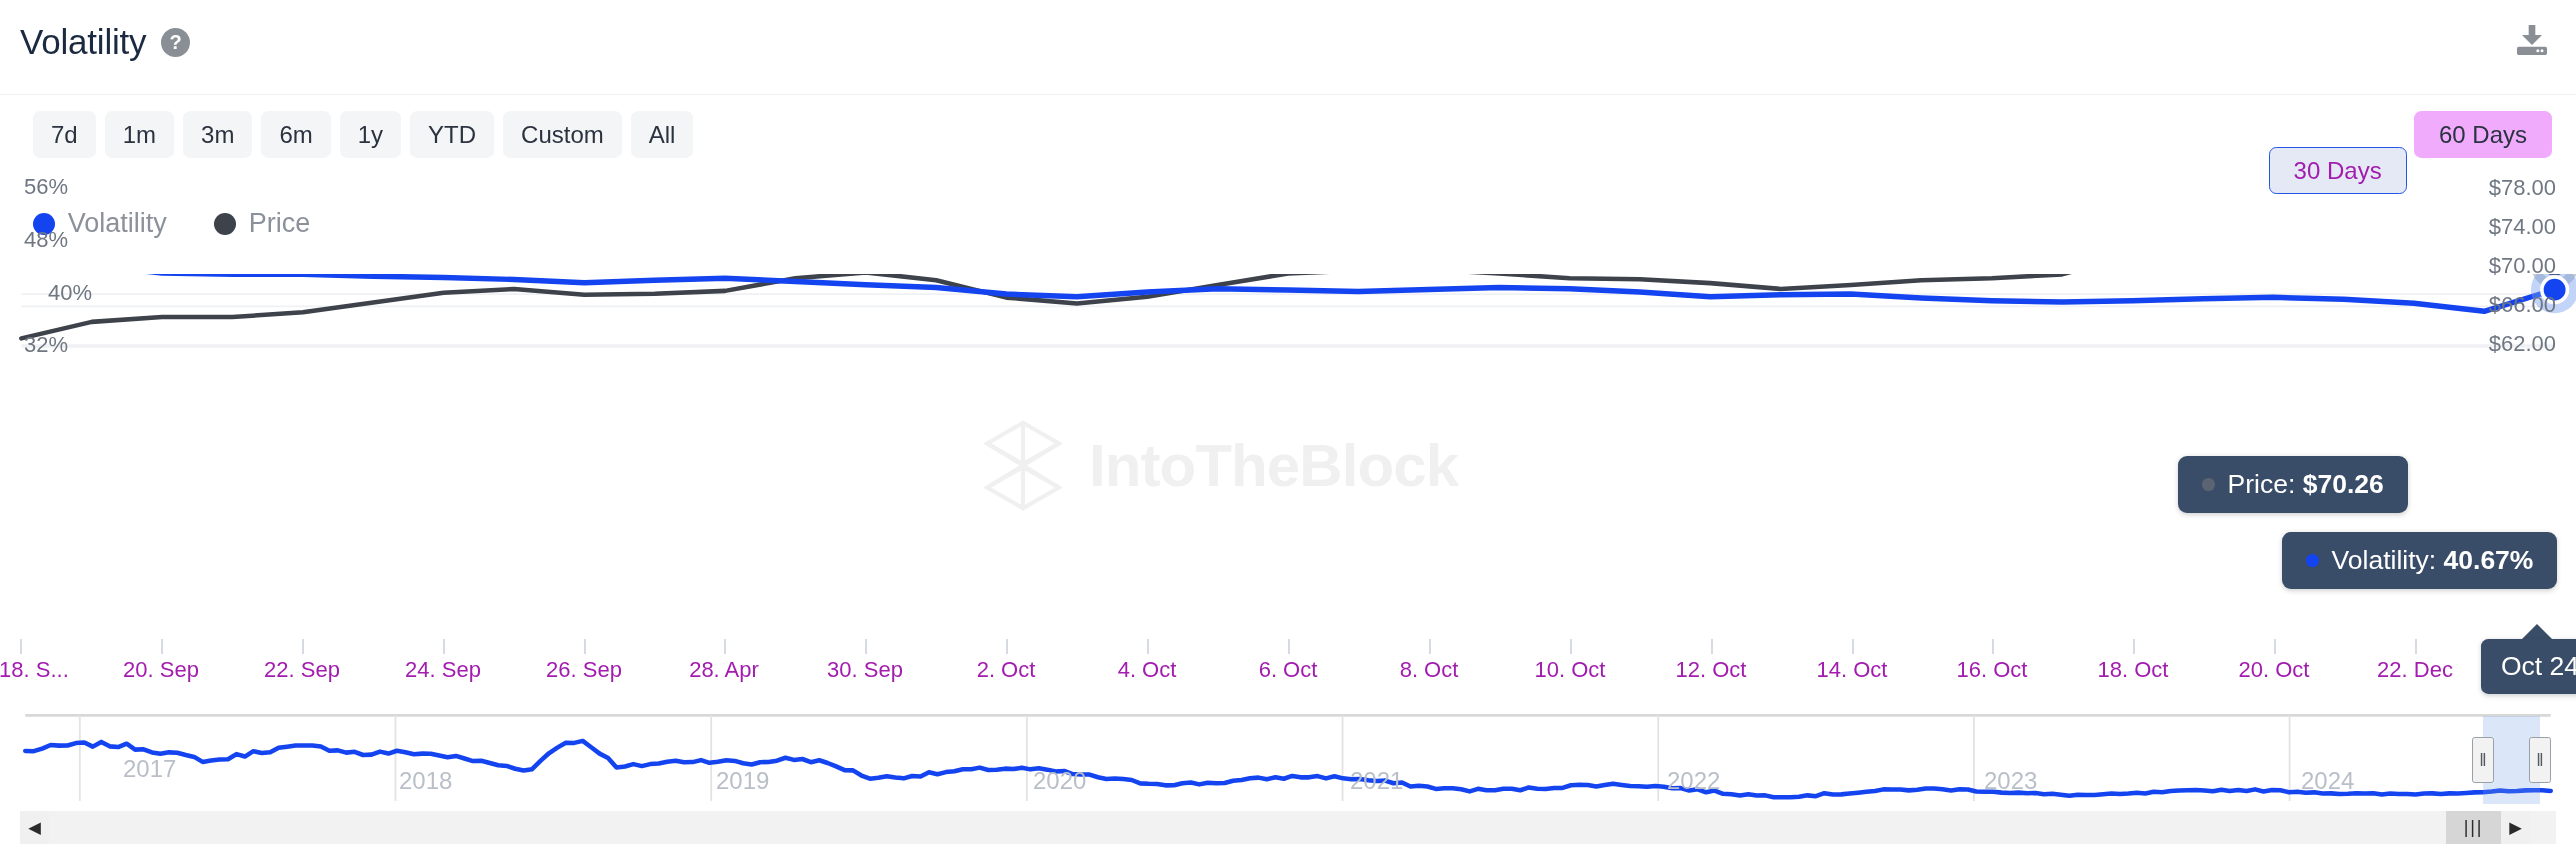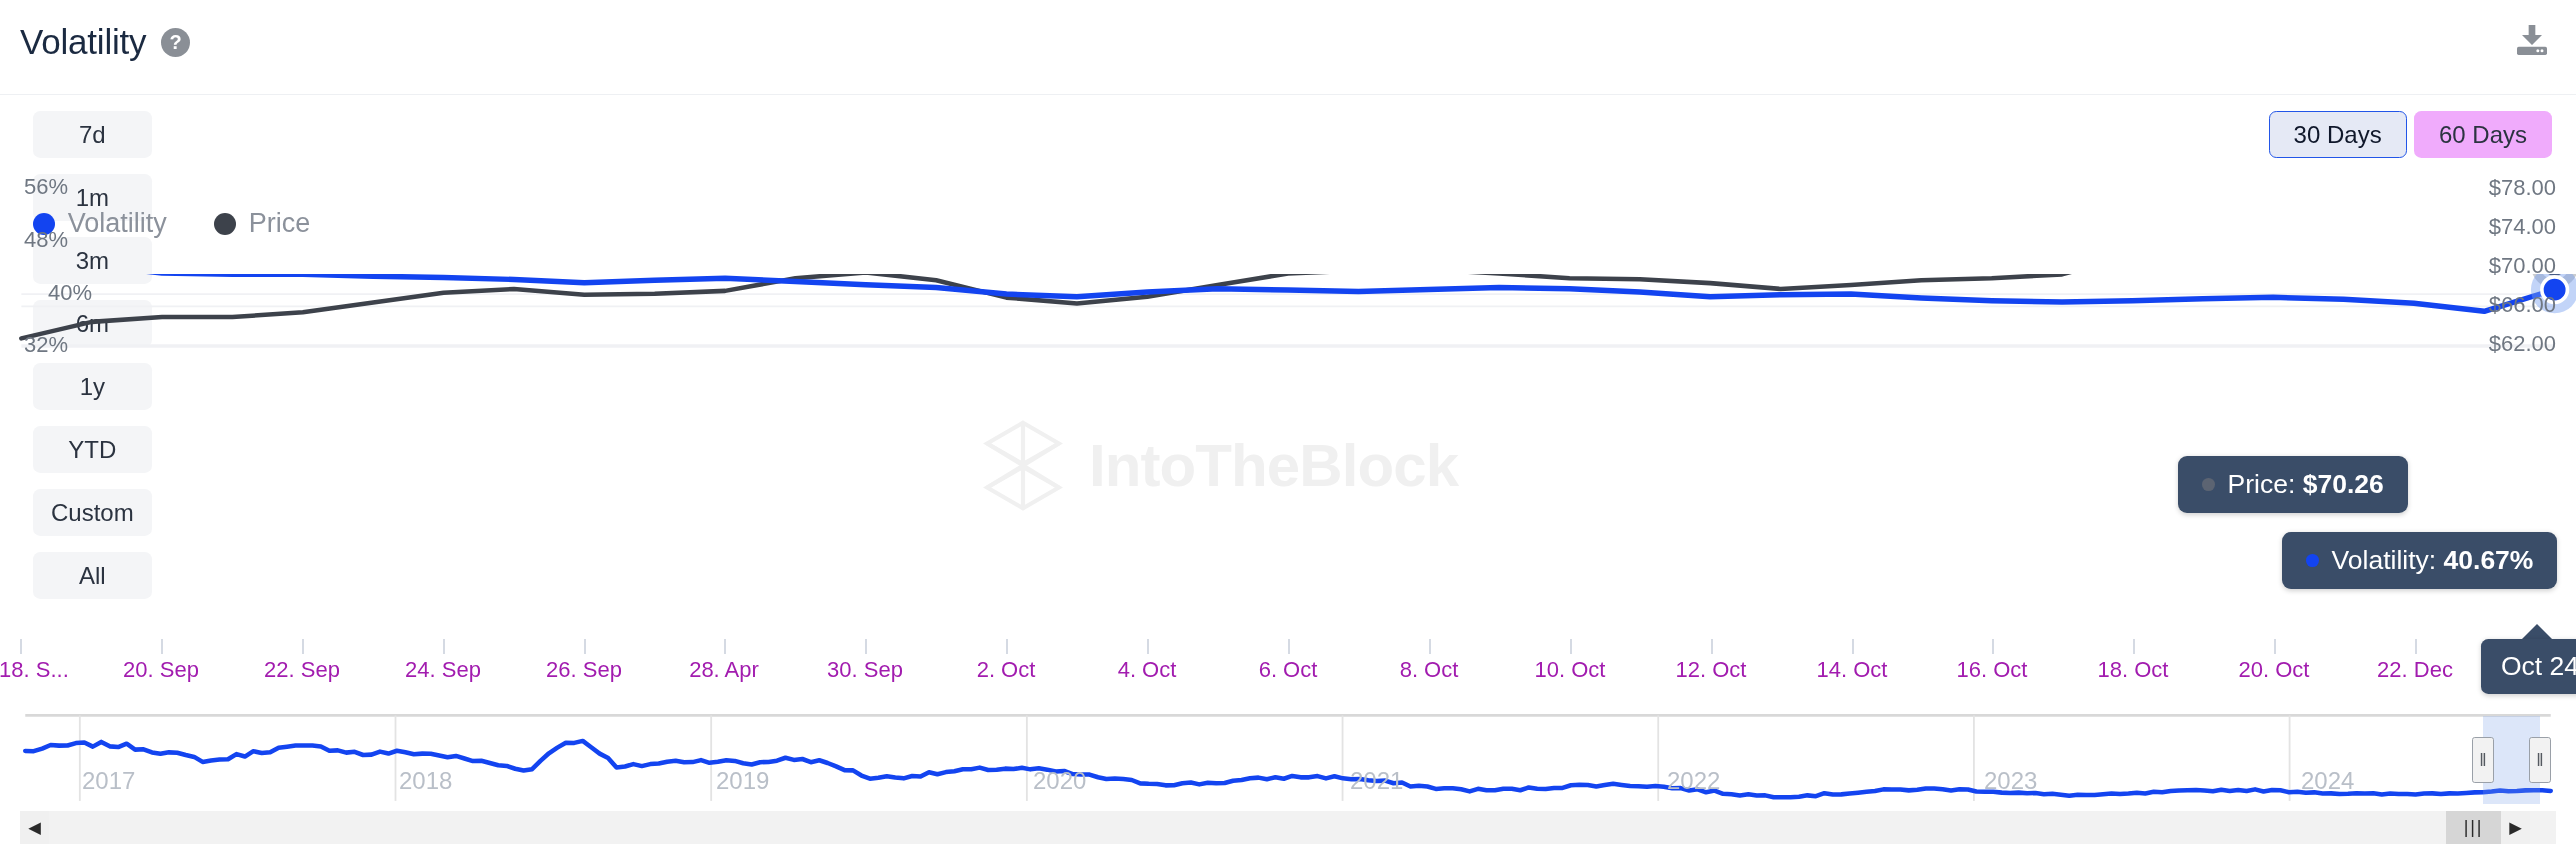--- a/index.html
+++ b/index.html
@@ -40,7 +40,7 @@
   }
   #range-buttons {
     position: absolute; left: 33px; top: 16.4px;
-    display: flex; gap: 16px; flex-direction: column;
+    display: flex; gap: 9px;
   }
   .range-btn {
     background: #f4f5f7; color: #2b3340;

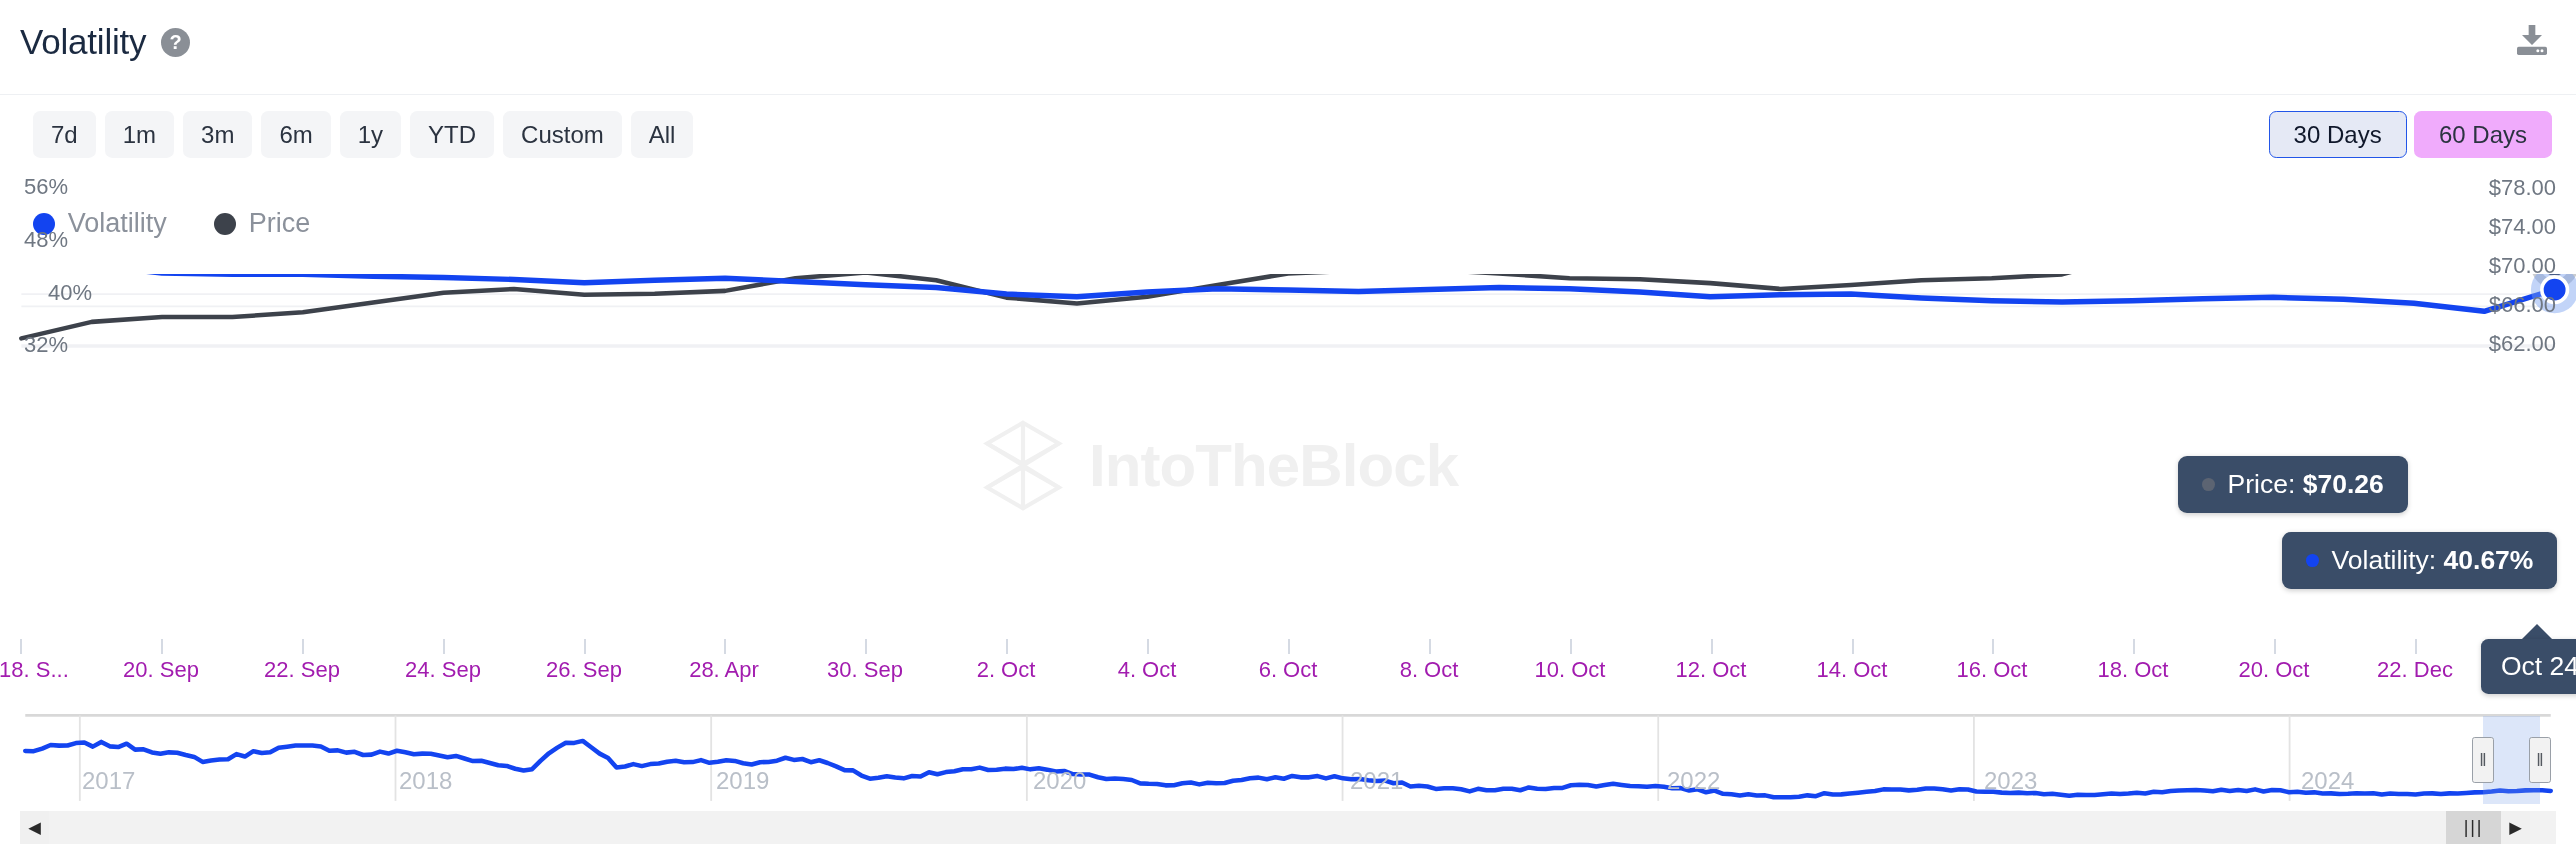--- a/index.html
+++ b/index.html
@@ -63,7 +63,7 @@
     cursor: pointer;
   }
   .day-btn.selected {
-    background: #e5e9f5; border-color: #2255e8; color: #0f172a;
+    background: #e5e9f5; border-color: #2255e8; color: #a21caf; margin-top: 36px;
   }
 
   

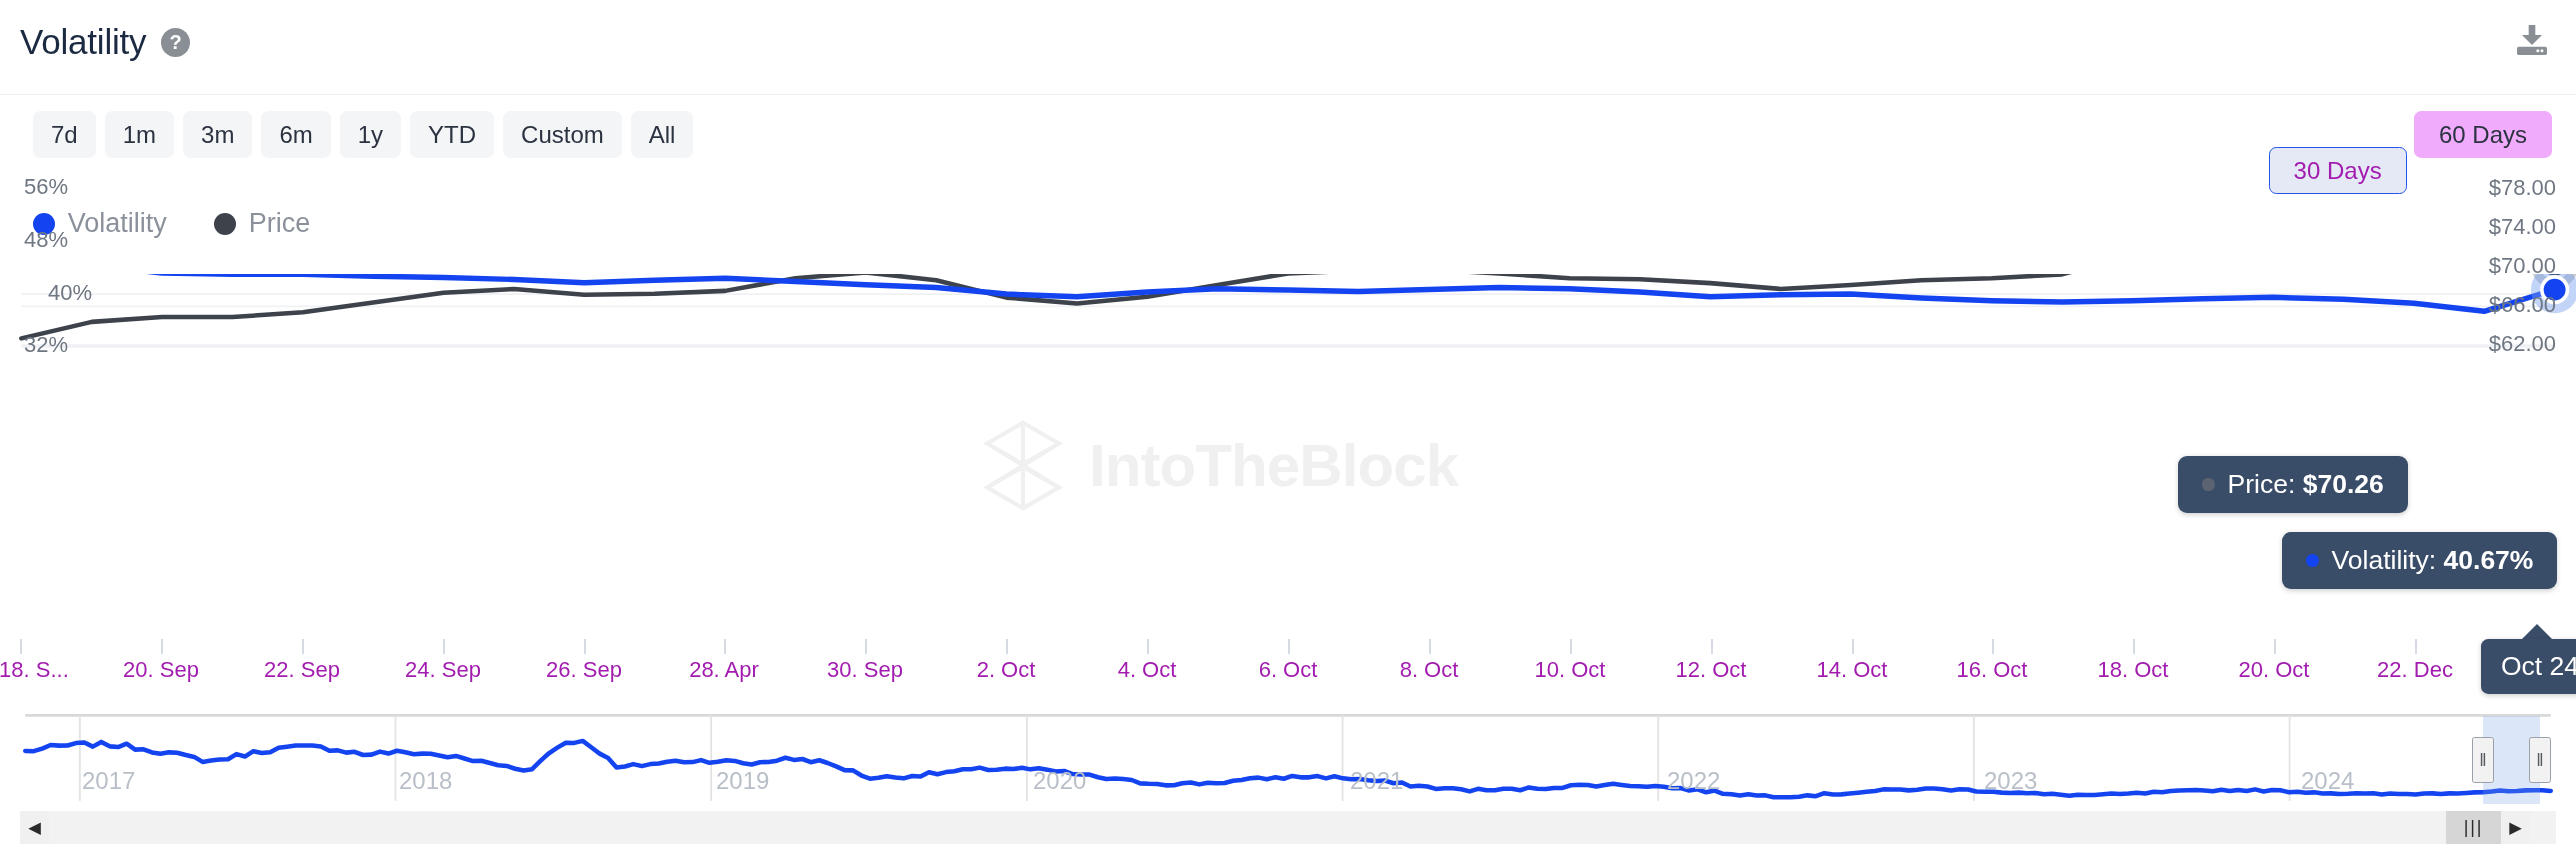--- a/index.html
+++ b/index.html
@@ -339,7 +339,7 @@
   <div class="nav-handle" id="nav-handle-right" style="left: 2529px;">
       <span>‖</span>
     </div>
-<div class="nav-year" style="left: 82px; top: 57px;">2017</div>
+<div class="nav-year" style="left: 82px; top: 45px; padding-left: 41px;">2017</div>
     <div class="nav-year" style="left: 399px; top: 57px;">2018</div>
     <div class="nav-year" style="left: 716px; top: 57px;">2019</div>
     <div class="nav-year" style="left: 1033px; top: 57px;">2020</div>

